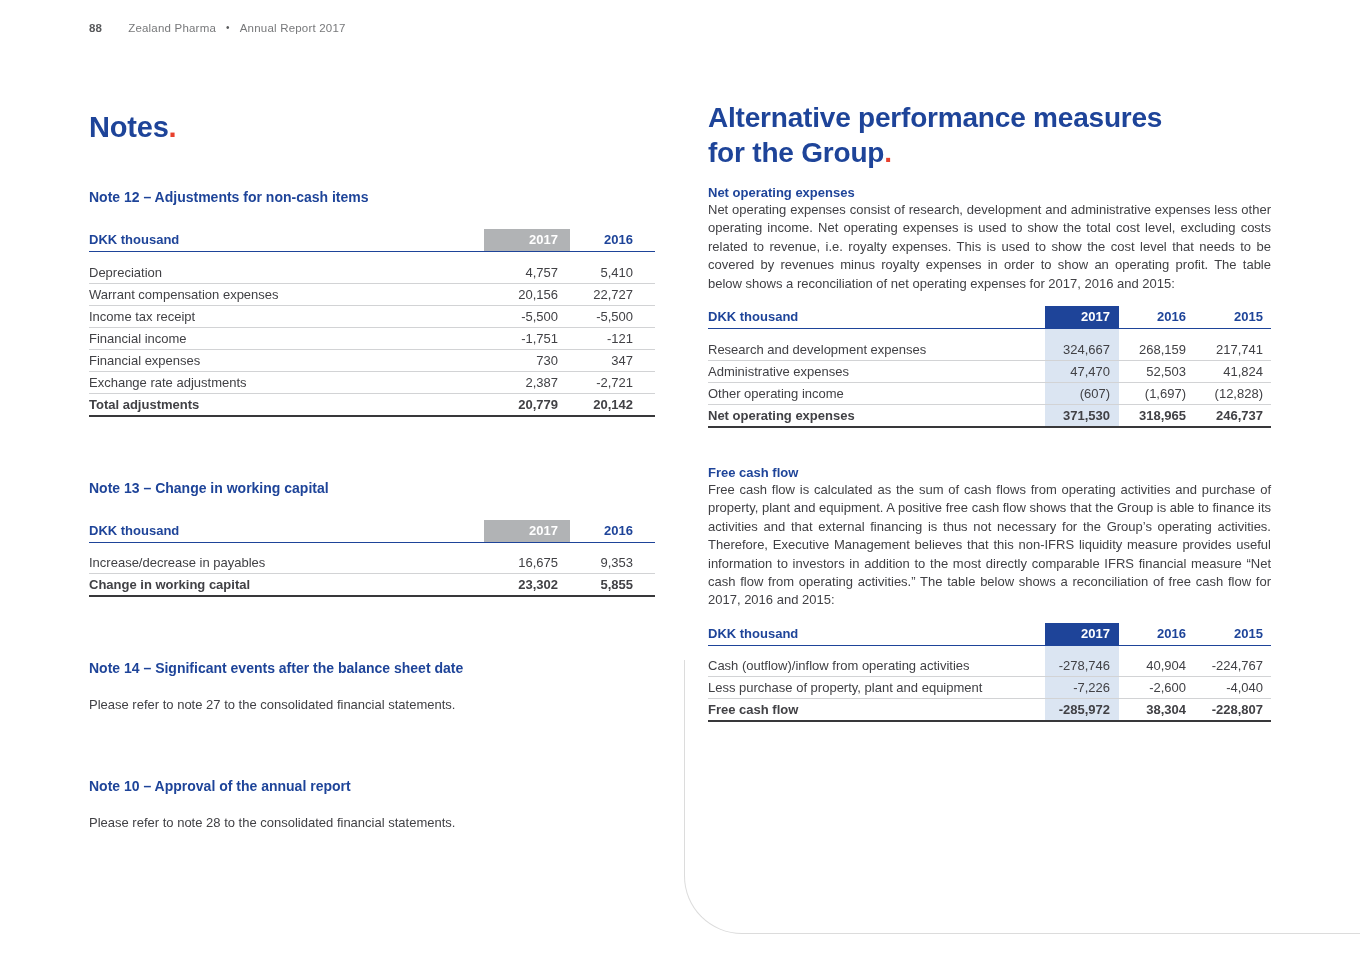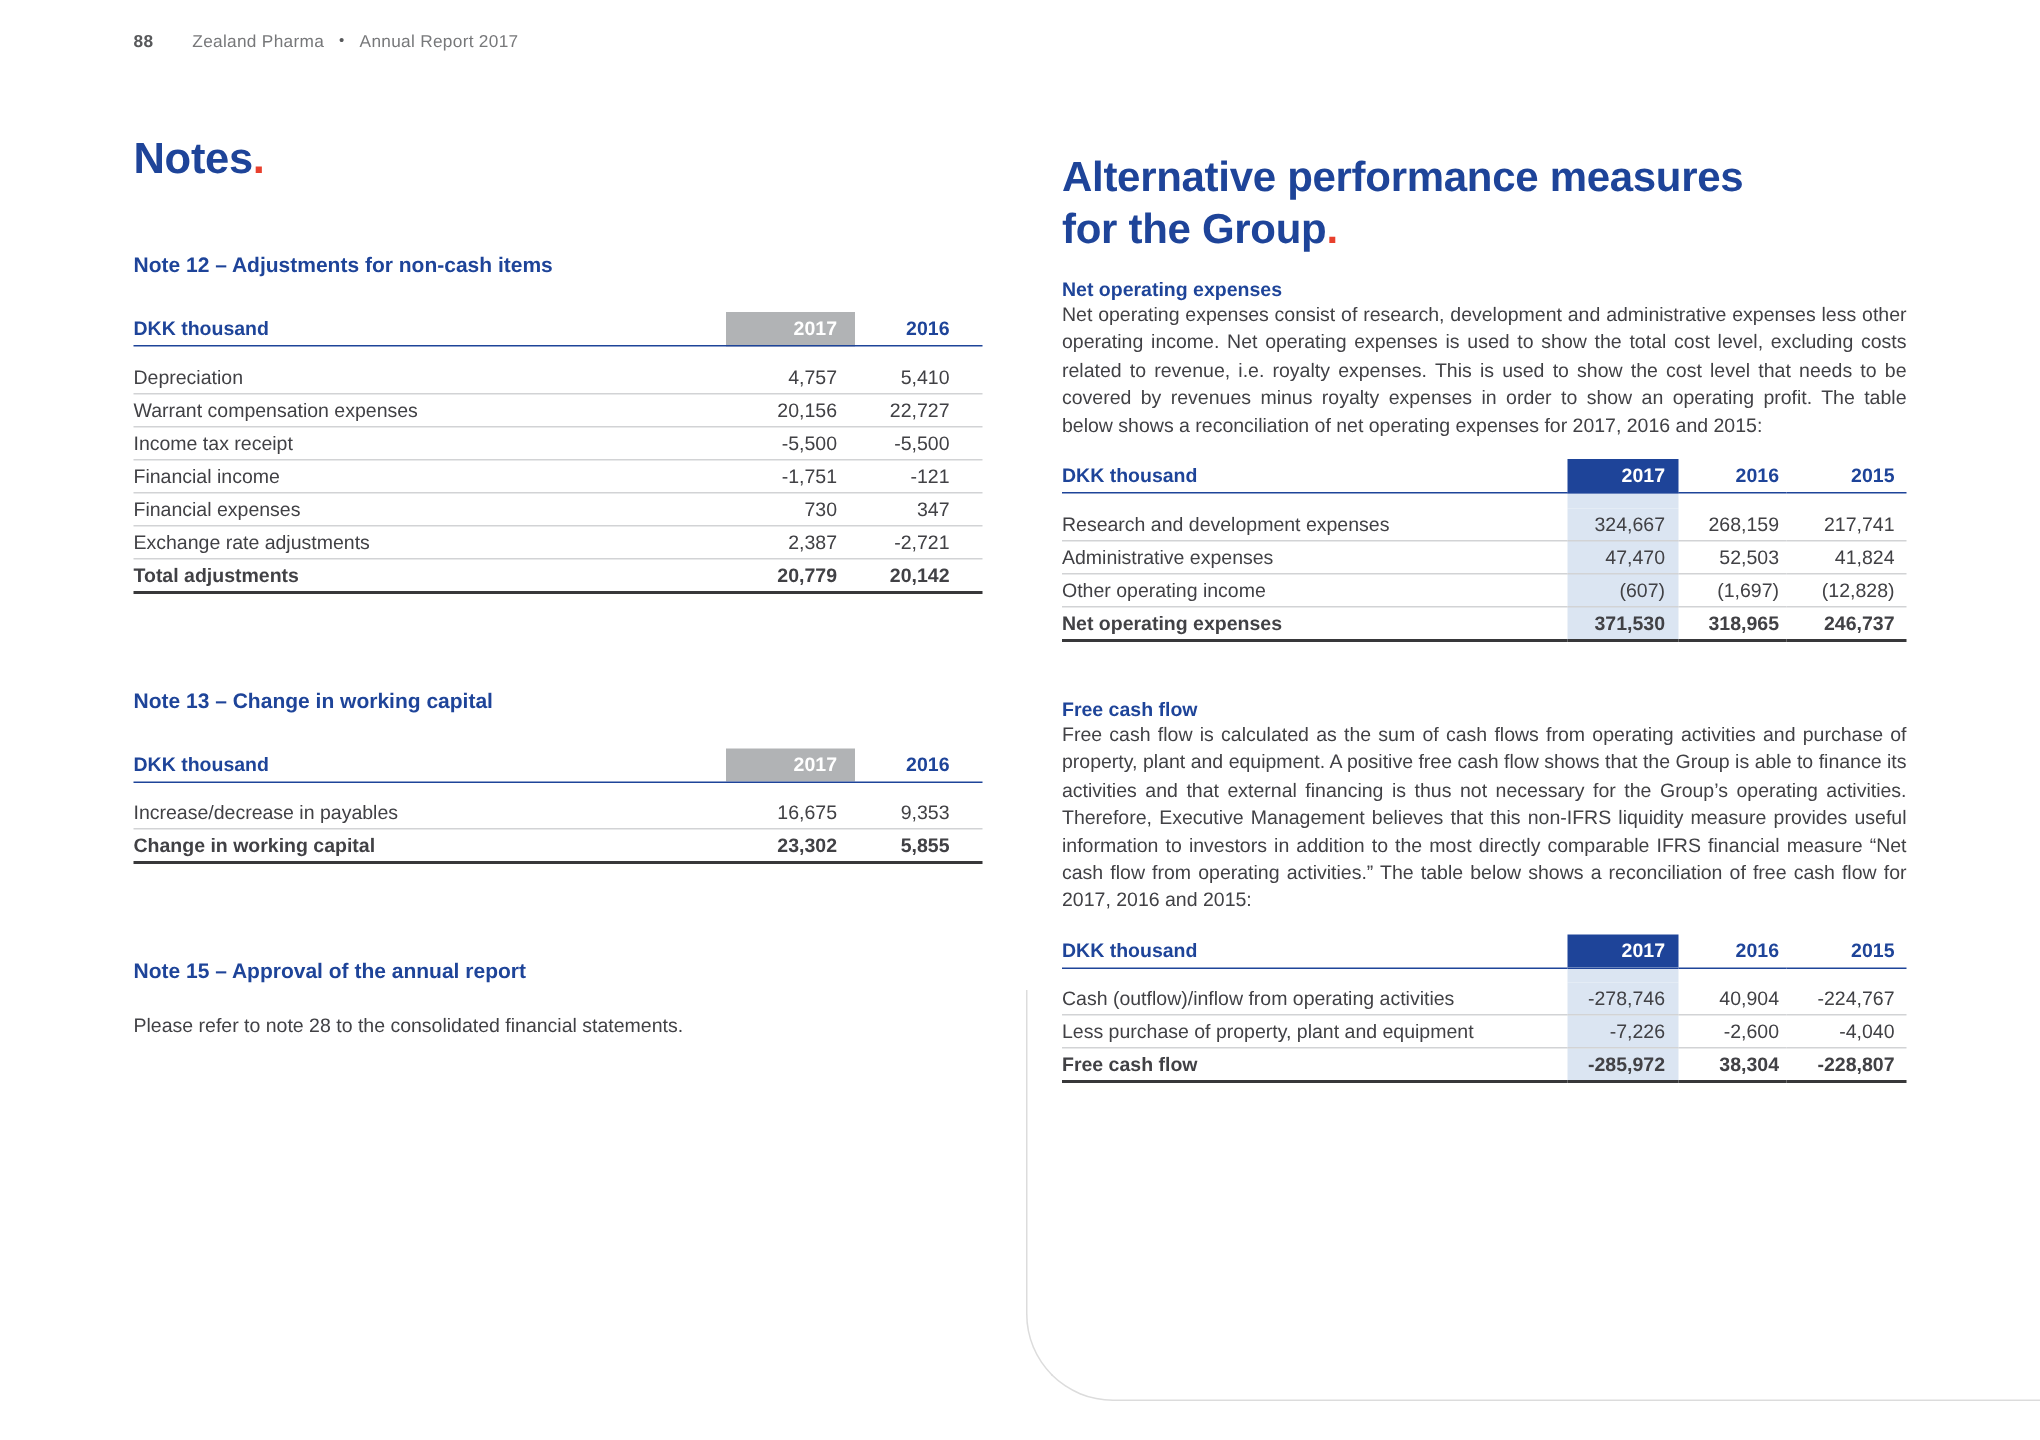--- a/index.html
+++ b/index.html
@@ -23,7 +23,7 @@
   .run-head .sep{color:#58595b;margin-right:10px;font-size:10px;position:relative;top:-1px;}
 
   
-  .col-left{position:absolute;left:89px;top:89px;width:566px;}
+  .col-left{position:absolute;left:89px;top:110px;width:566px;}
   .col-right{position:absolute;left:708px;top:100px;width:563px;}
 
   h1.big-title{color:var(--blue);font-size:28px;line-height:35px;font-weight:bold;letter-spacing:-.2px;}

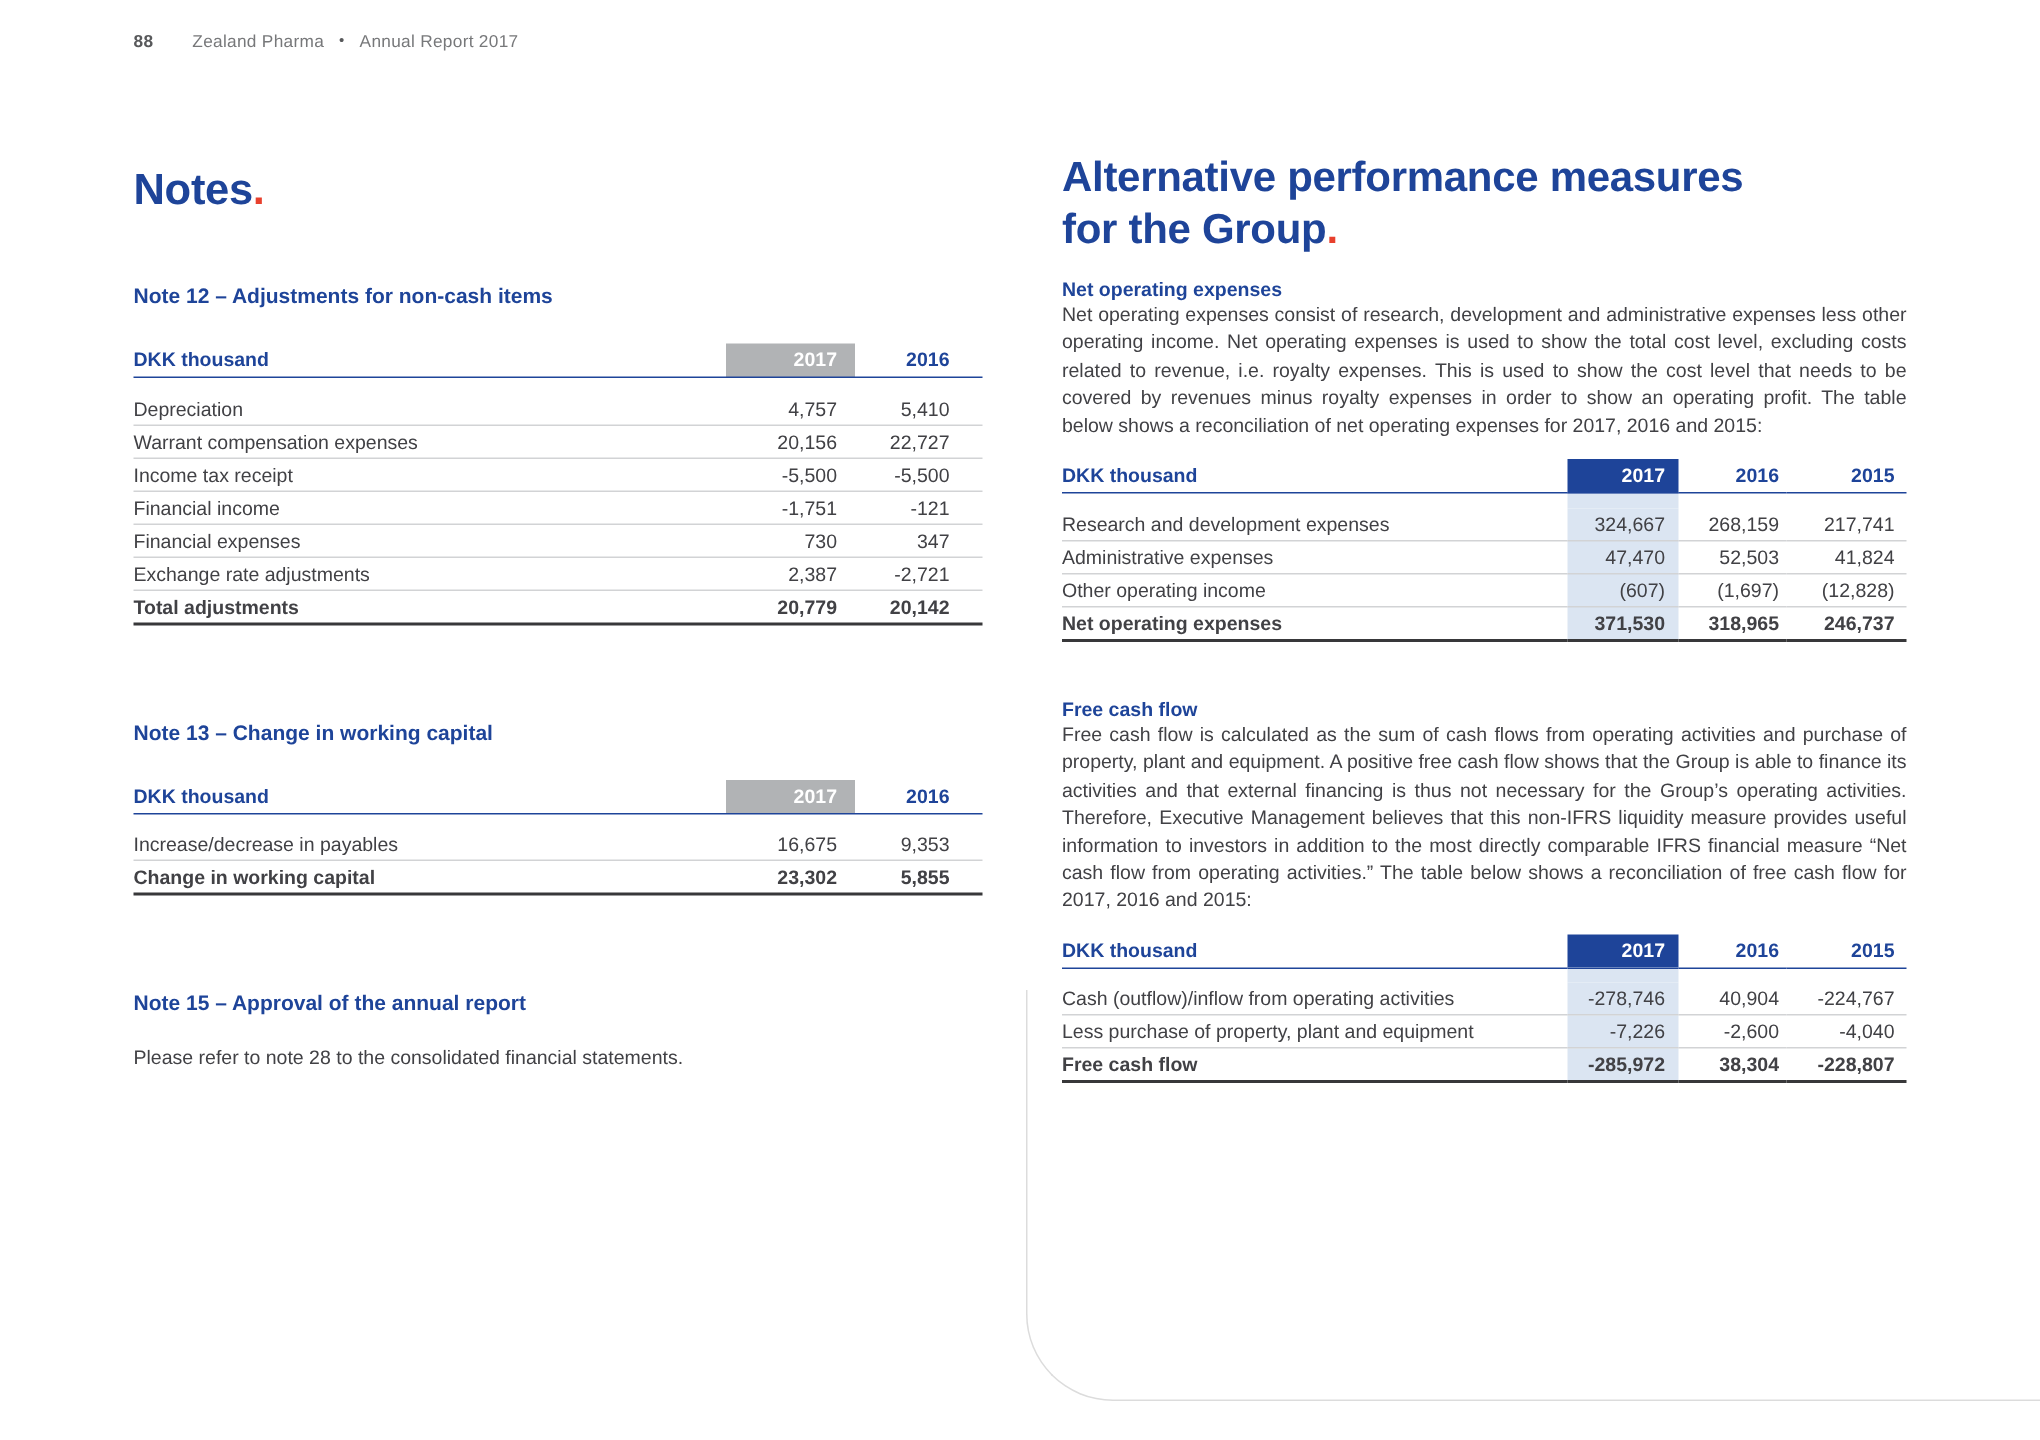--- a/index.html
+++ b/index.html
@@ -167,6 +167,10 @@
       </table>
     </section>
 
+    <section class="note">
+      <h2 class="note-heading">Note 14 – Significant events after the balance sheet date</h2>
+      <p class="body">Please refer to note 27 to the consolidated financial statements.</p>
+    </section>
 
     <section class="note">
       <h2 class="note-heading">Note 15 – Approval of the annual report</h2>

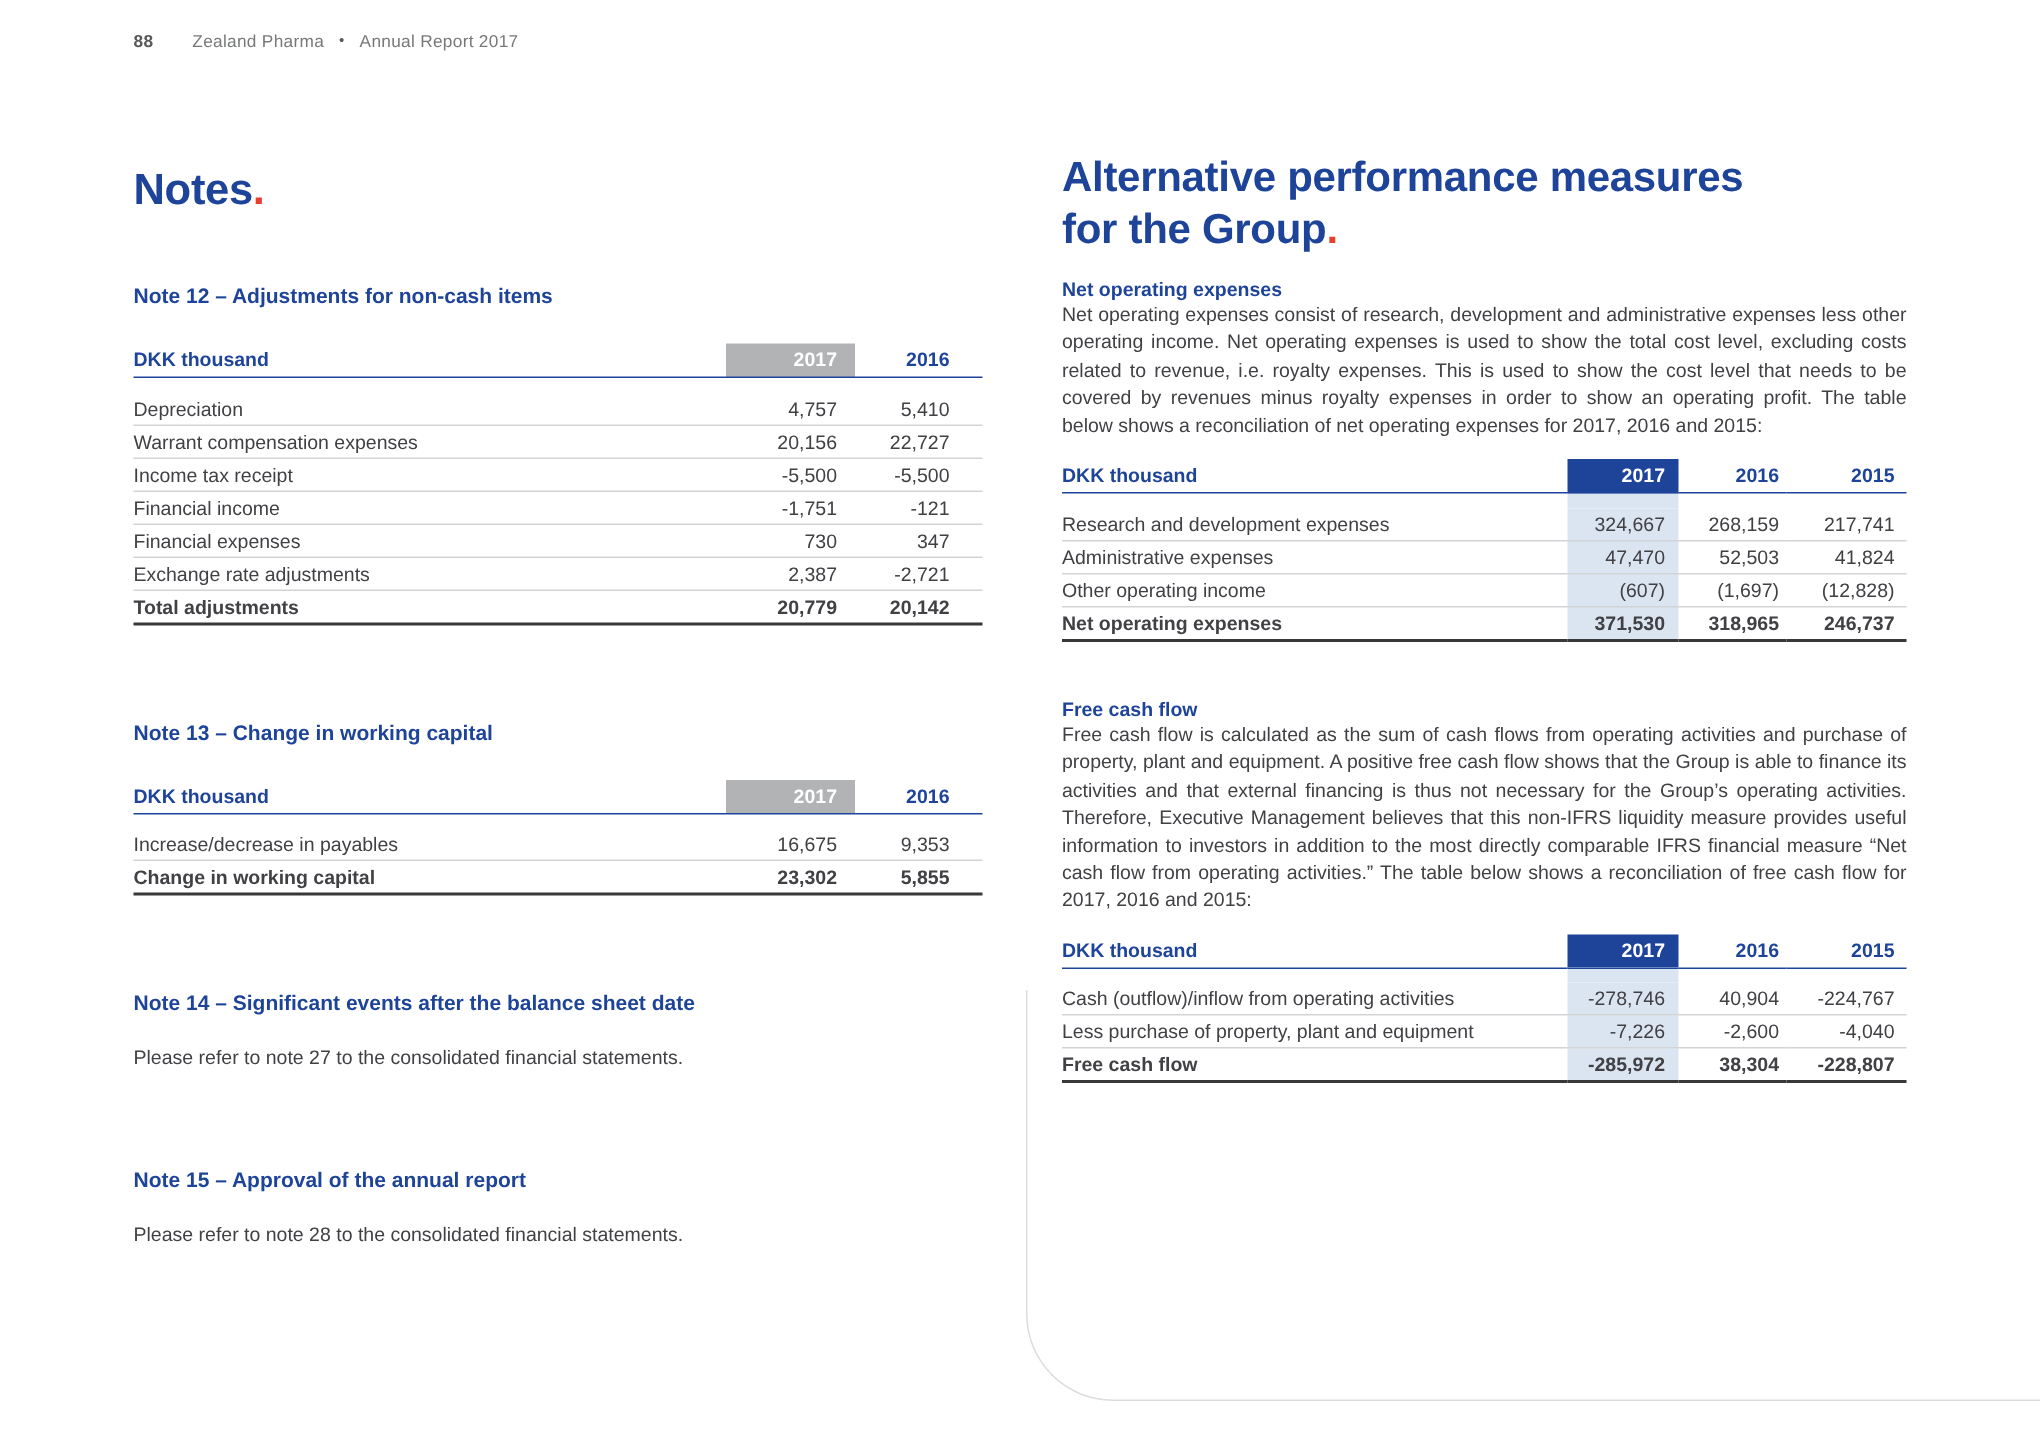--- a/index.html
+++ b/index.html
@@ -173,7 +173,7 @@
     </section>
 
     <section class="note">
-      <h2 class="note-heading">Note 15 – Approval of the annual report</h2>
+      <h2 class="note-heading">Note 10 – Approval of the annual report</h2>
       <p class="body">Please refer to note 28 to the consolidated financial statements.</p>
     </section>
   </div>

